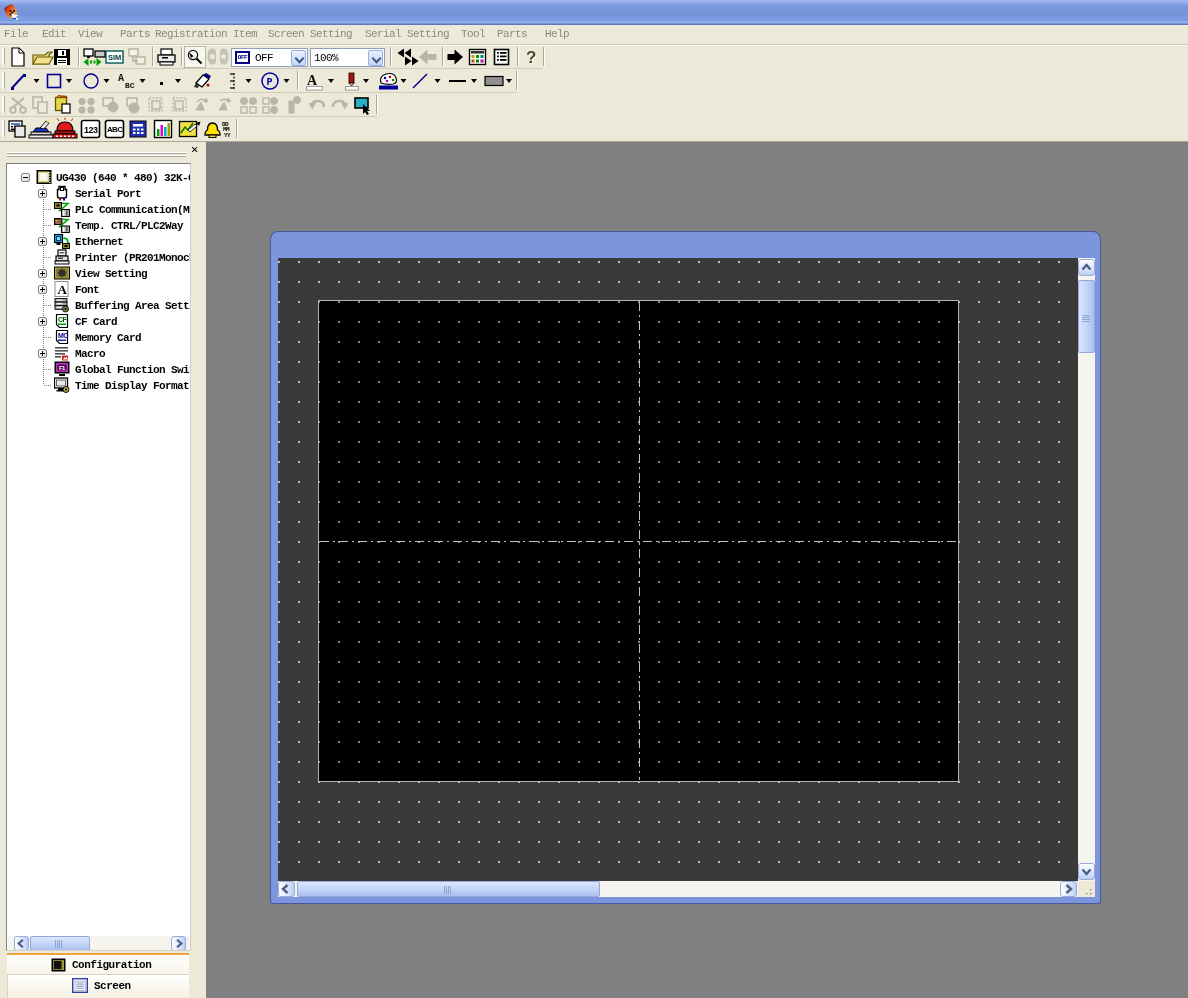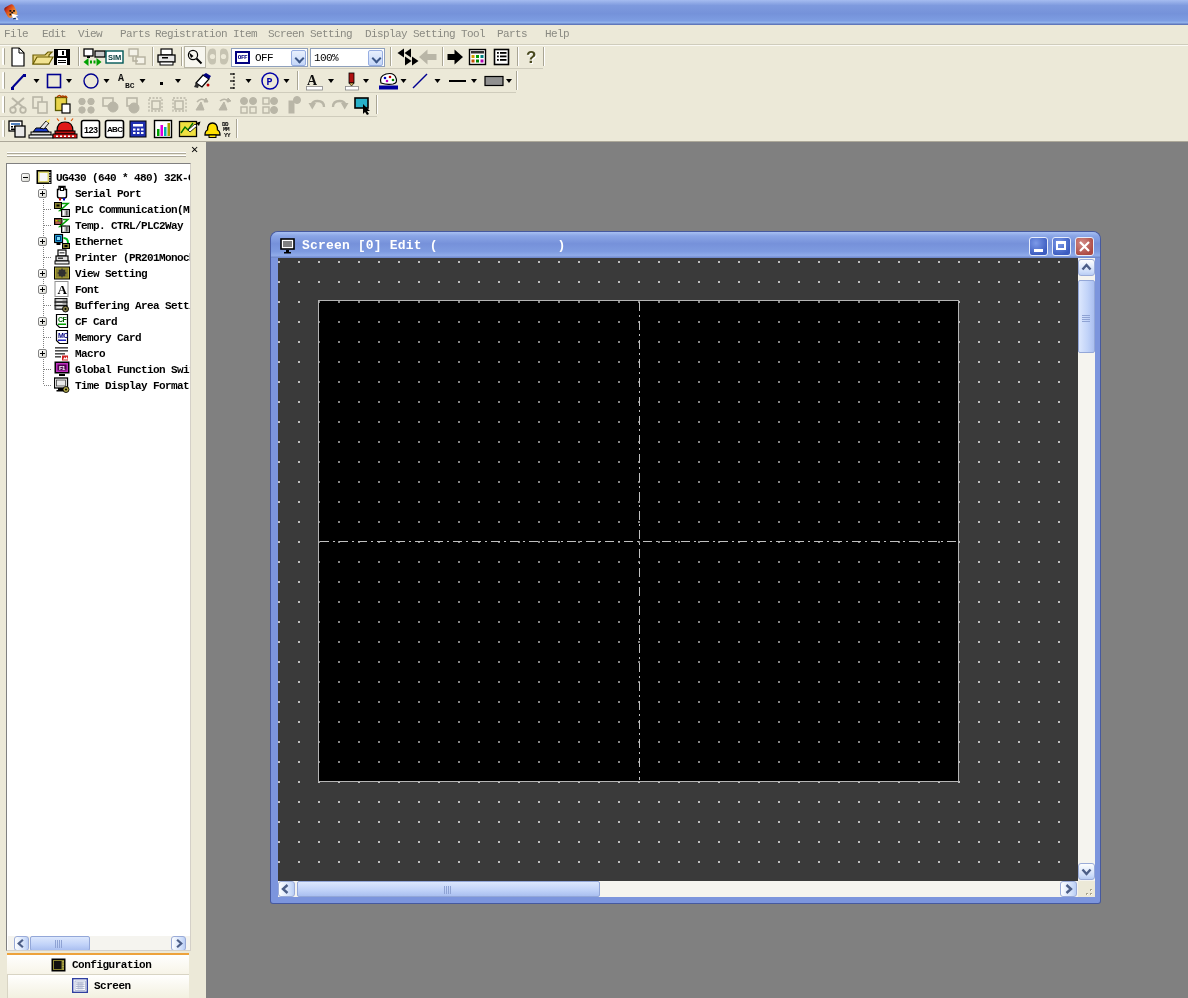--- a/index.html
+++ b/index.html
@@ -94,7 +94,7 @@
     <span class="mi" style="left:120px">Parts</span>
     <span class="mi" style="left:155px">Registration Item</span>
     <span class="mi" style="left:268px">Screen Setting</span>
-    <span class="mi" style="left:365px">Display Setting</span>
+    <span class="mi" style="left:365px">Serial Setting</span>
     <span class="mi" style="left:461px">Tool</span>
     <span class="mi" style="left:497px">Parts</span>
     <span class="mi" style="left:545px">Help</span>

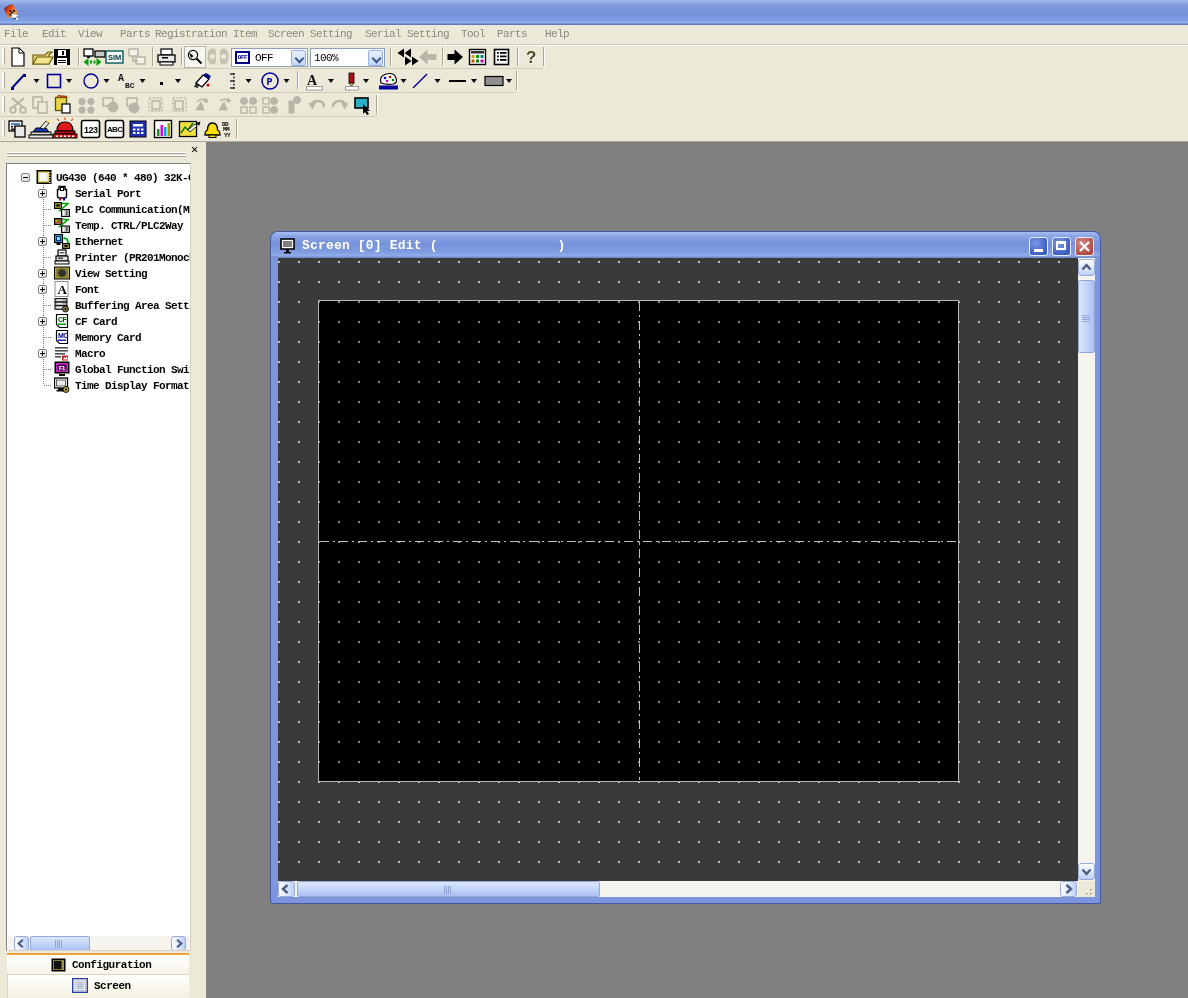--- a/index.html
+++ b/index.html
@@ -594,26 +594,6 @@
       </div>
     </div>
     <div id="childwin" class="ab">
-      <div id="ctitle" class="ab">
-        <svg class="ab" style="left:9px;top:6px" width="16" height="16" viewBox="0 0 16 16">
-          <rect x="1" y="1" width="13" height="10" fill="#fff" stroke="#000" stroke-width="1.6"></rect>
-          <rect x="3" y="3" width="9" height="6" fill="#808080"></rect>
-          <rect x="6" y="12" width="3" height="2" fill="#000"></rect>
-          <rect x="4" y="14" width="7" height="1.5" fill="#000"></rect>
-        </svg>
-        <div id="ctext" class="ab">Screen [0] Edit (               )</div>
-        <div class="wbtn b ab" style="left:758px">
-            <div class="ab" style="left:4px;top:11px;width:9px;height:3px;background:#fff"></div>
-          </div>
-        <div class="wbtn b ab" style="left:781px">
-            <div class="ab" style="left:3px;top:3px;width:10px;height:9px;border:2px solid #fff;border-top-width:3px;box-sizing:border-box"></div>
-          </div>
-        <div class="wbtn r ab" style="left:804px">
-          <svg width="17" height="17" viewBox="0 0 17 17">
-              <path d="M4 4 L13 13 M13 4 L4 13" stroke="#fff" stroke-width="2.2"></path>
-            </svg>
-        </div>
-      </div>
       <div id="canvas" class="ab">
         <div id="blackscr">
           <div class="dashh"></div>

